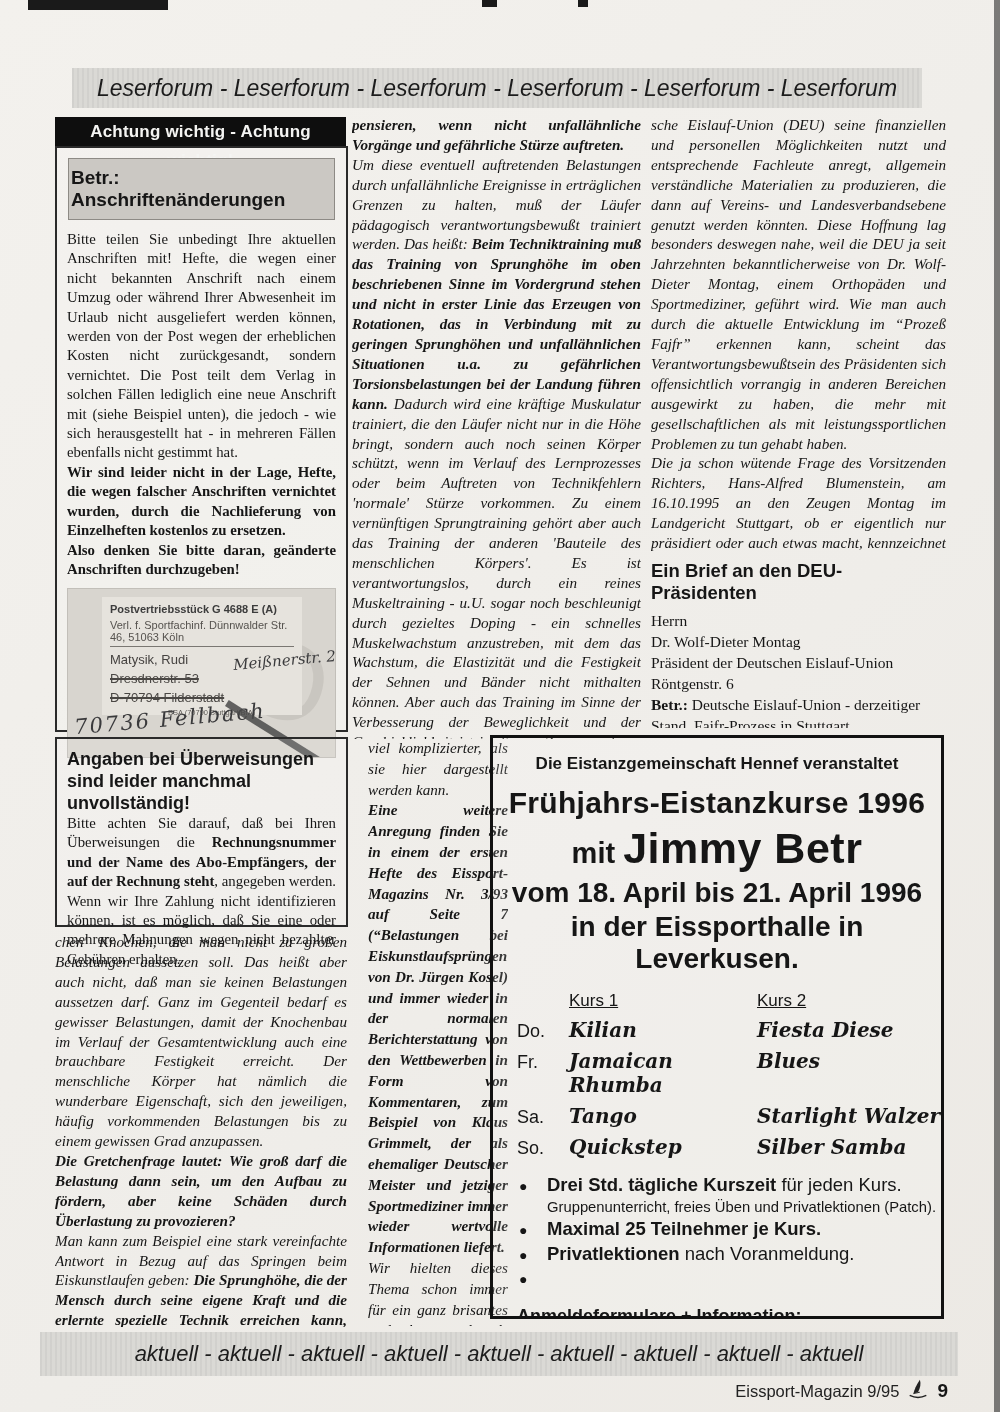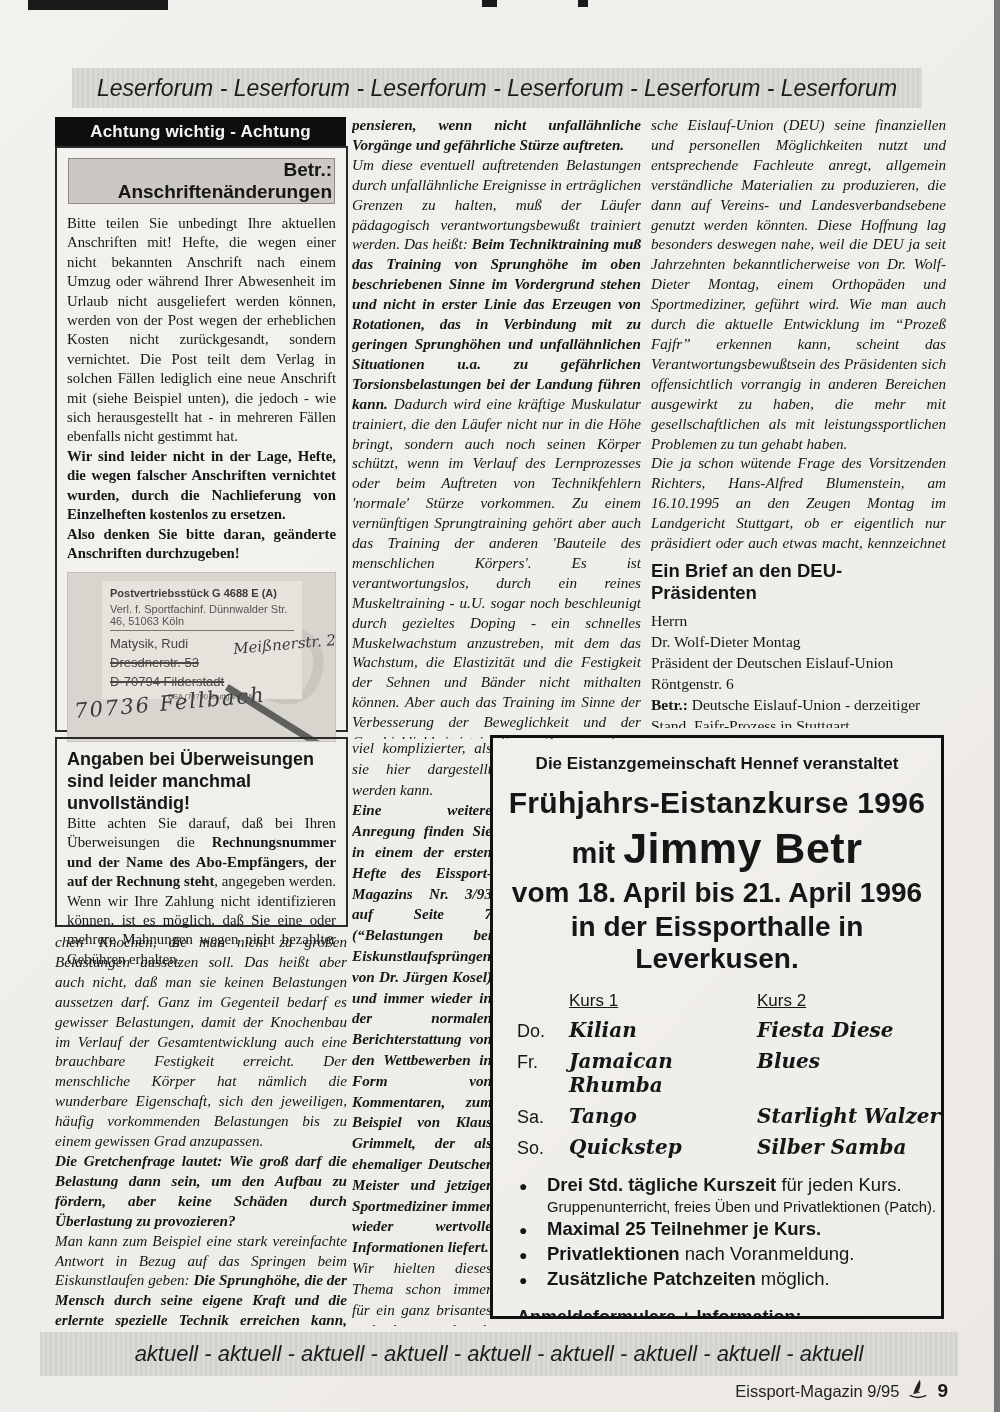--- a/index.html
+++ b/index.html
@@ -38,7 +38,7 @@
   .subject-box{
     background:#cbc8c3;border:1px solid #8d8a85;
     font-family:"Liberation Sans",sans-serif;font-weight:bold;font-size:19px;
-    text-align:right;padding:0 2px;margin:2px 1px 10px 1px;
+    text-align:left;padding:8px 2px;margin:2px 1px 10px 1px;
   }
   .bodytext{font-size:14.8px;line-height:19.4px;}
   .boldpara{font-weight:bold;font-size:14.8px;line-height:19.4px;}

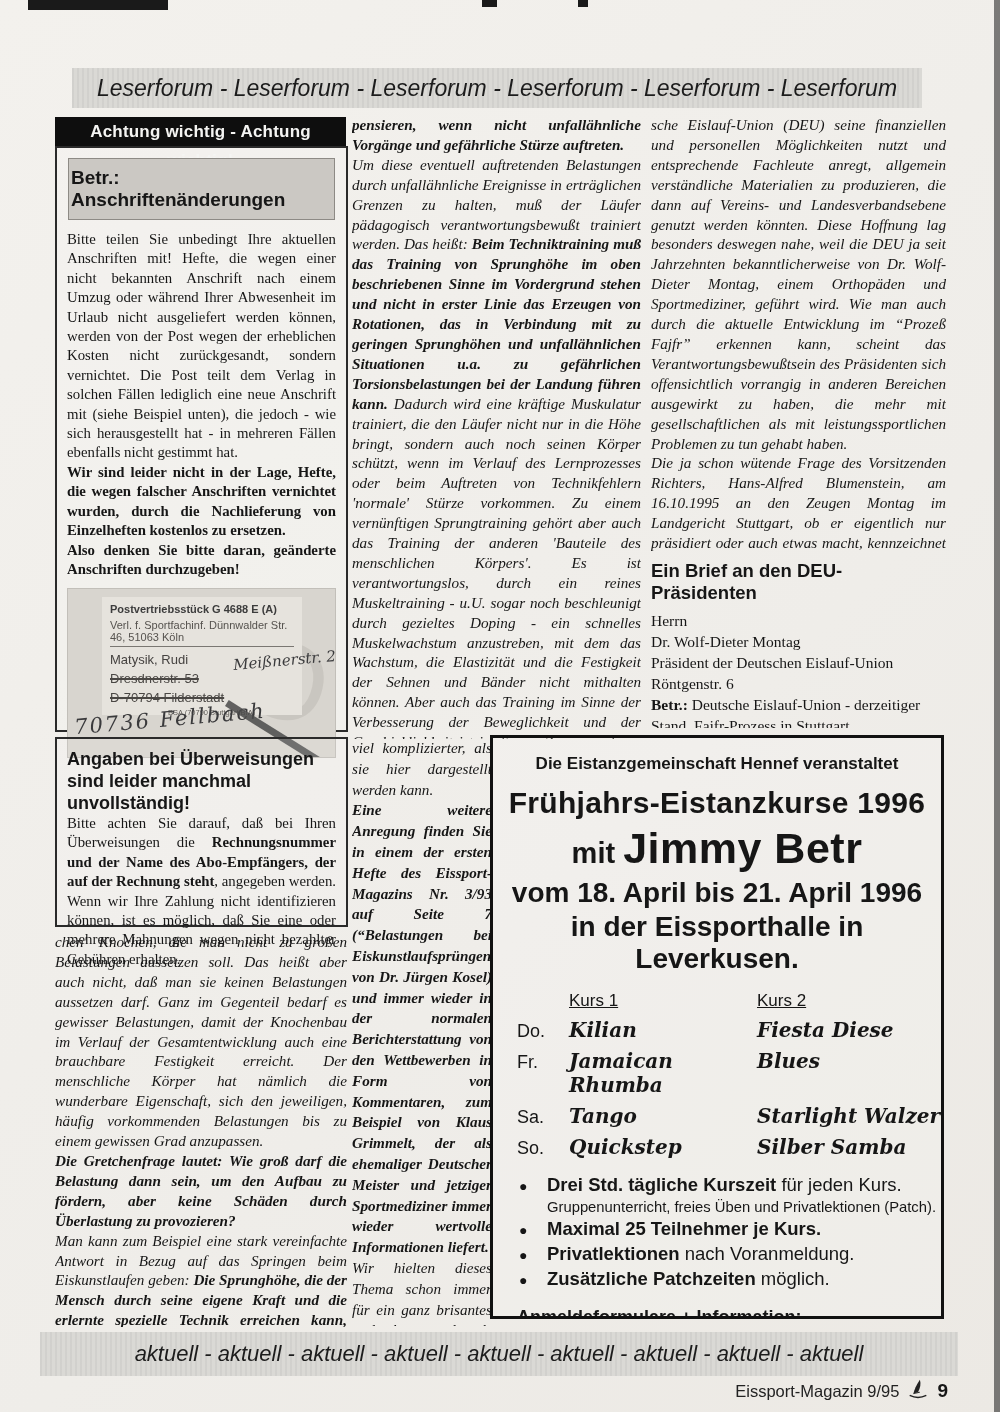--- a/index.html
+++ b/index.html
@@ -164,7 +164,7 @@
 
   </div>
 
-  <div class="col" style="left:352px;top:738px;width:140px;height:588px;">
+  <div class="col" style="left:368px;top:738px;width:140px;height:588px;">
     <p class="artic just" style="line-height:20.8px;">viel komplizierter, als sie hier dargestellt werden kann.</p>
     <p class="artic just b" style="line-height:20.8px;">Eine weitere Anregung finden Sie in einem der ersten Hefte des Eissport-Magazins Nr. 3/93 auf Seite 7 (“Belastungen bei Eiskunstlaufsprüngen” von Dr. Jürgen Kosel) und immer wieder in der normalen Berichterstattung von den Wettbewerben in Form von Kommentaren, zum Beispiel von Klaus Grimmelt, der als ehemaliger Deutscher Meister und jetziger Sportmediziner immer wieder wertvolle Informationen liefert.</p>
     <p class="artic just" style="line-height:20.8px;">Wir hielten dieses Thema schon immer für ein ganz brisantes und hatten damals gehofft, daß unser Fachverband Deut-</p>

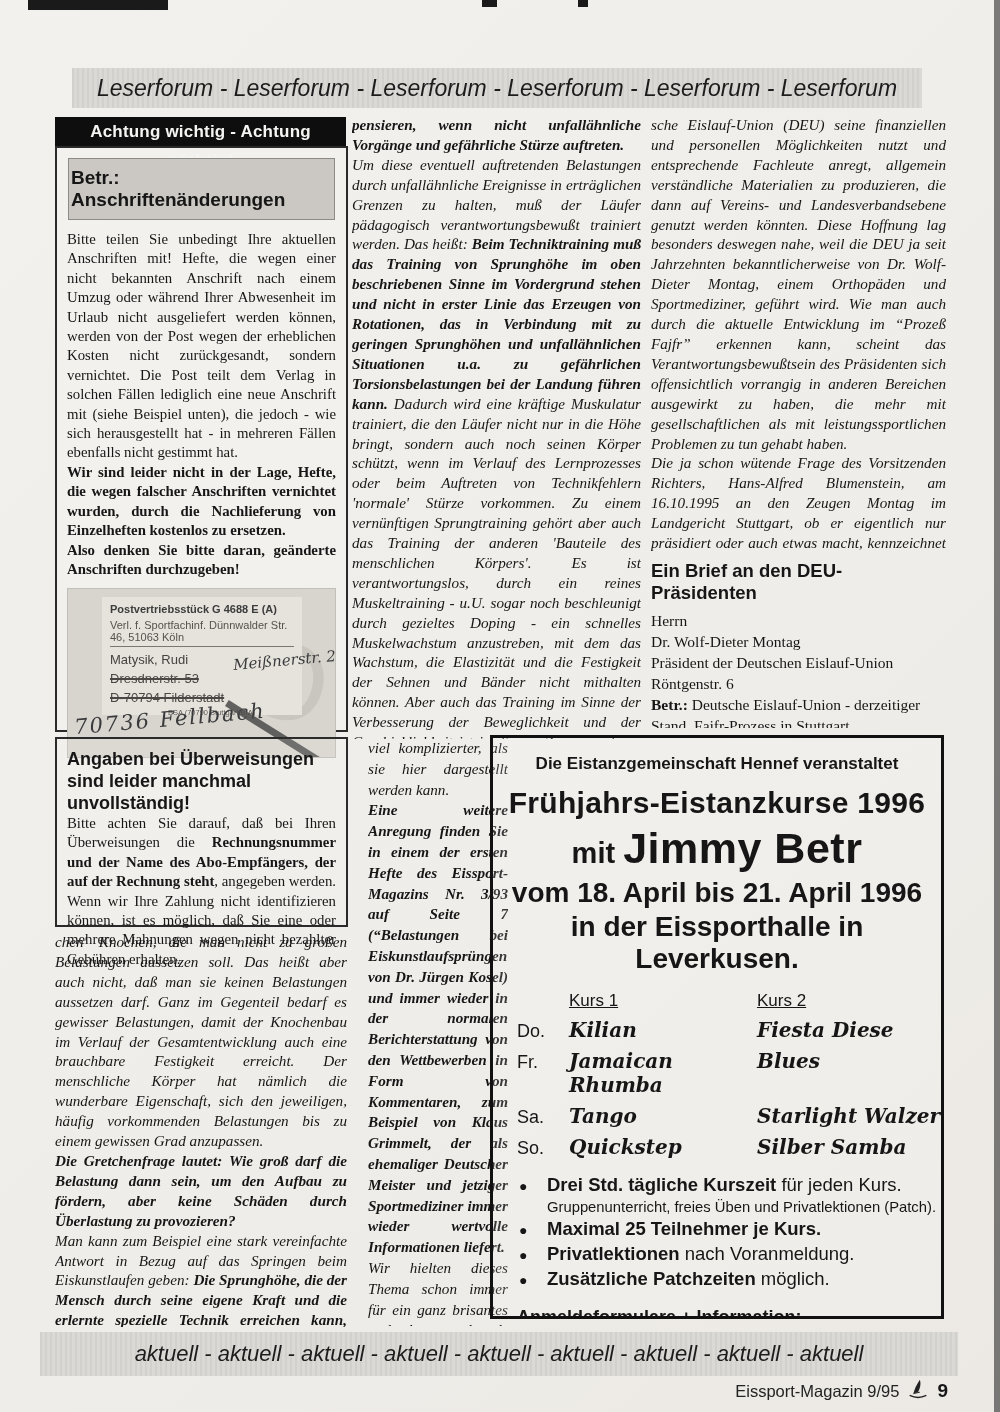--- a/index.html
+++ b/index.html
@@ -230,7 +230,6 @@
       </div>
       <div class="bullet-row">
         <span class="bullet-dot">●</span>
-        <span><span class="b">Zusätzliche Patchzeiten</span><span> möglich.</span></span>
       </div>
     </div>
 

